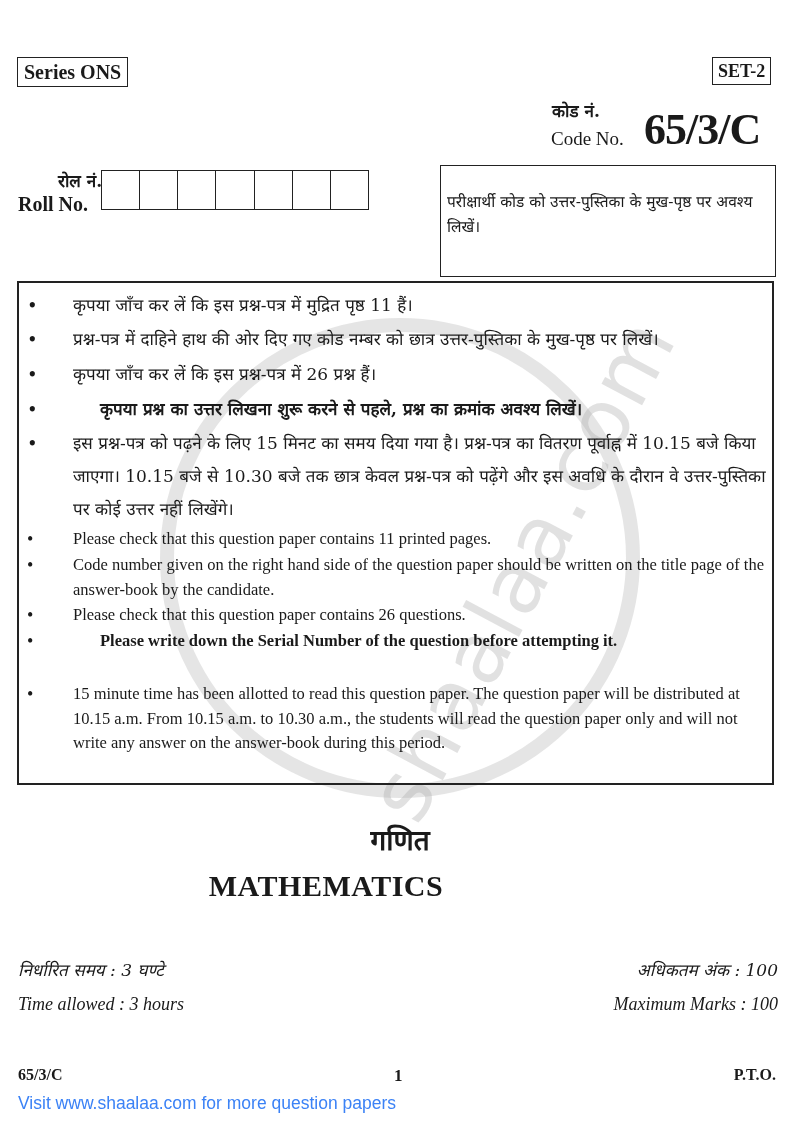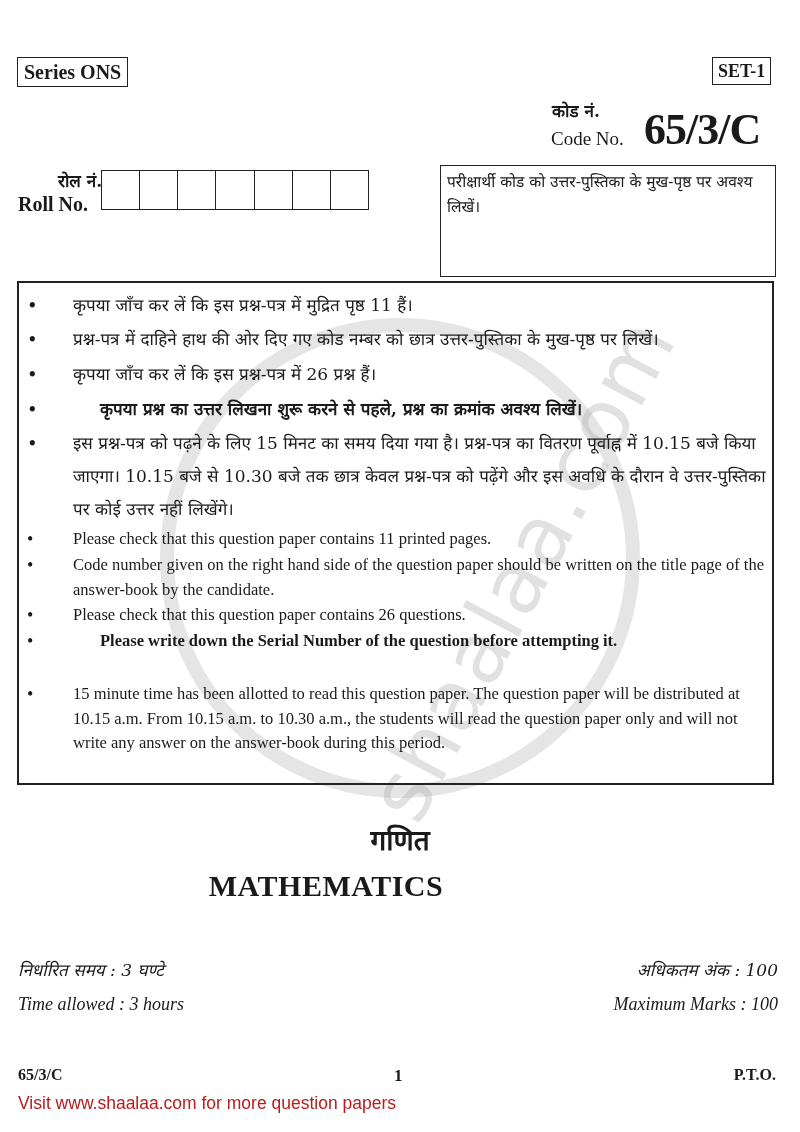--- a/index.html
+++ b/index.html
@@ -64,7 +64,7 @@
 <body>
 
 <div id="series" class="abs boxed serif">Series ONS</div>
-<div id="set" class="abs boxed serif">SET-1</div>
+<div id="set" class="abs boxed serif">SET-2</div>
 <div id="code-hi" class="abs">कोड नं.</div>
 <div id="code-en" class="abs serif">Code No.</div>
 <div id="code-val" class="abs serif">65/3/C</div>

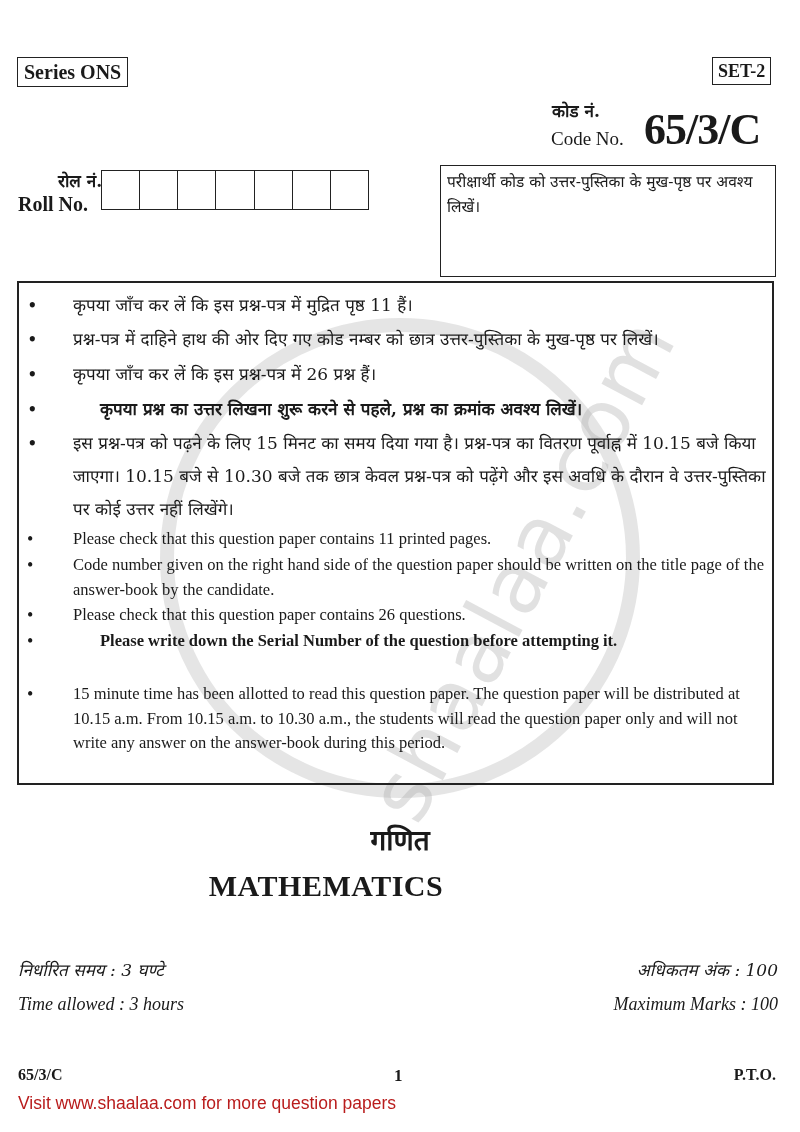--- a/index.html
+++ b/index.html
@@ -28,7 +28,7 @@
 
     
     #cand-box { left: 440px; top: 165px; width: 322px; height: 102px; padding: 4px 6px; box-sizing: content-box; }
-    #cand-box .hi { font-size: 15.5px; line-height: 25px; }
+    #cand-box .hi { font-size: 15.5px; line-height: 25px; margin-top: 20px; }
     #cand-box .en { font-size: 16px; line-height: 22px; margin-top: 2px; }
 
     

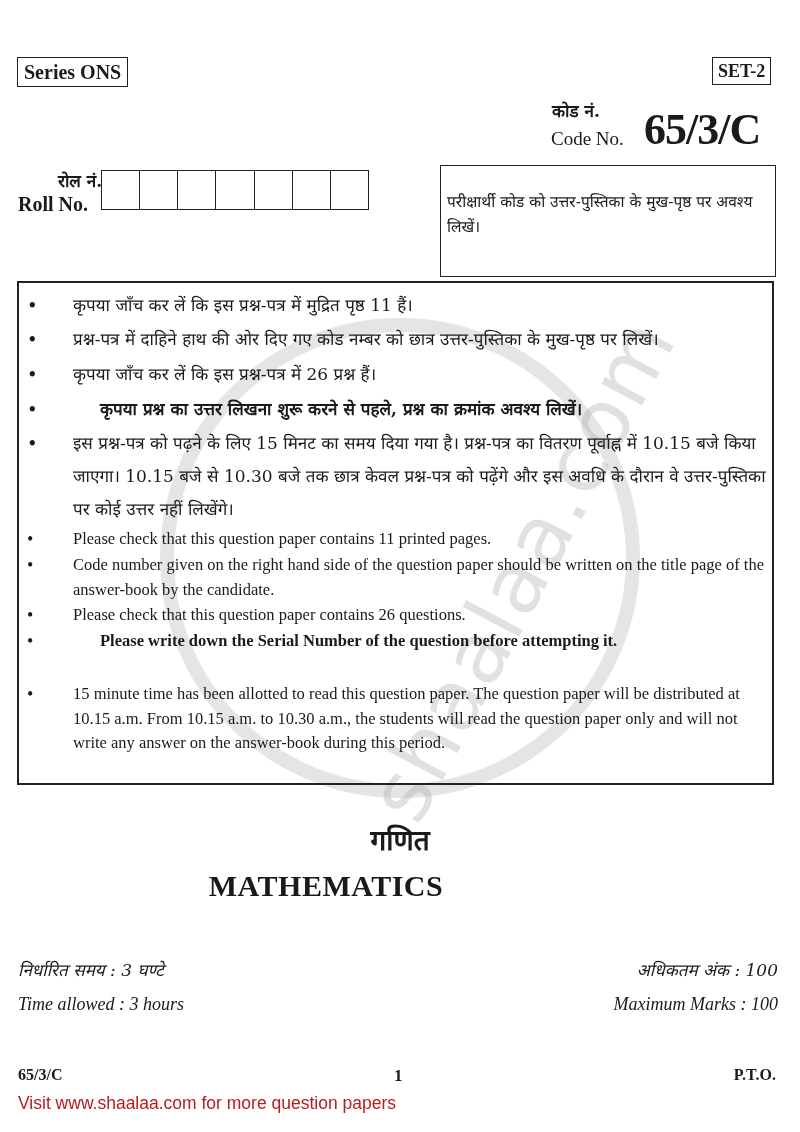--- a/index.html
+++ b/index.html
@@ -58,7 +58,7 @@
     #foot-code { left: 18px; top: 1066px; font-size: 16px; font-weight: bold; }
     #foot-page { left: 394px; top: 1066px; font-size: 17px; font-weight: bold; }
     #foot-pto { right: 24px; top: 1066px; font-size: 16px; font-weight: bold; }
-    #visit { left: 18px; top: 1093px; font-family: "Liberation Sans", "DejaVu Sans", sans-serif; font-size: 17.5px; color: #b91c1c; }
+    #visit { left: 18px; top: 1093px; font-family: "Liberation Sans", "DejaVu Sans", sans-serif; font-size: 17.5px; color: #3b82f6; }
   </style>
 </head>
 <body>

